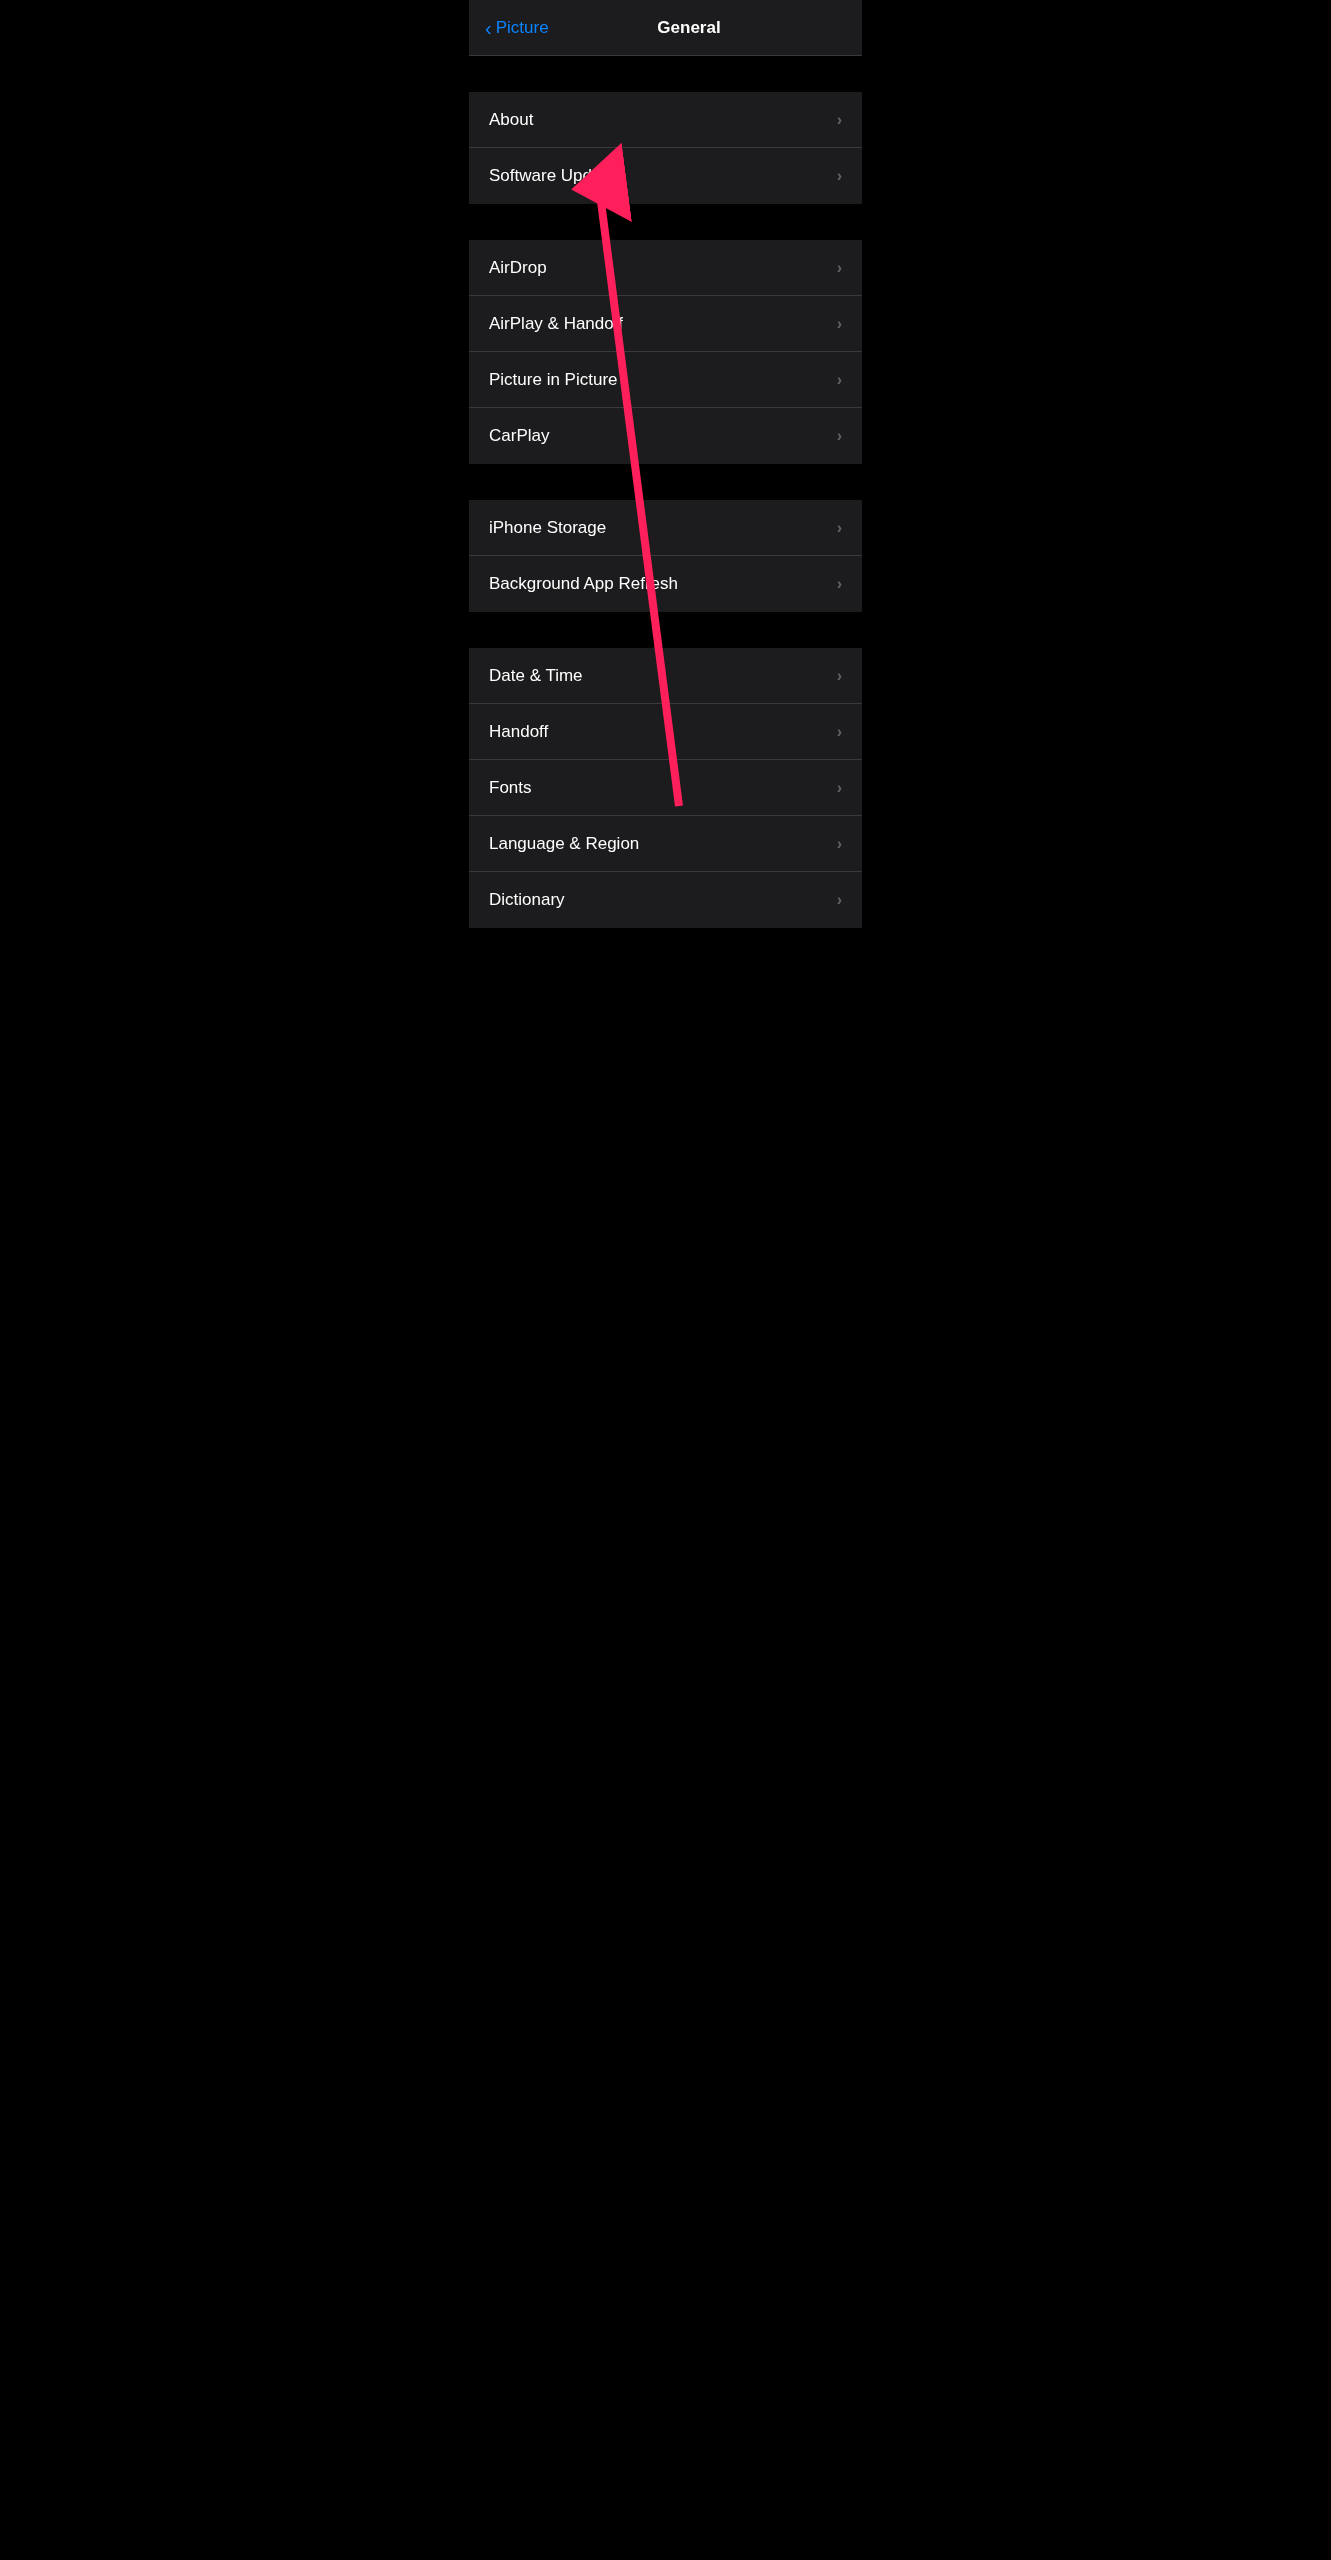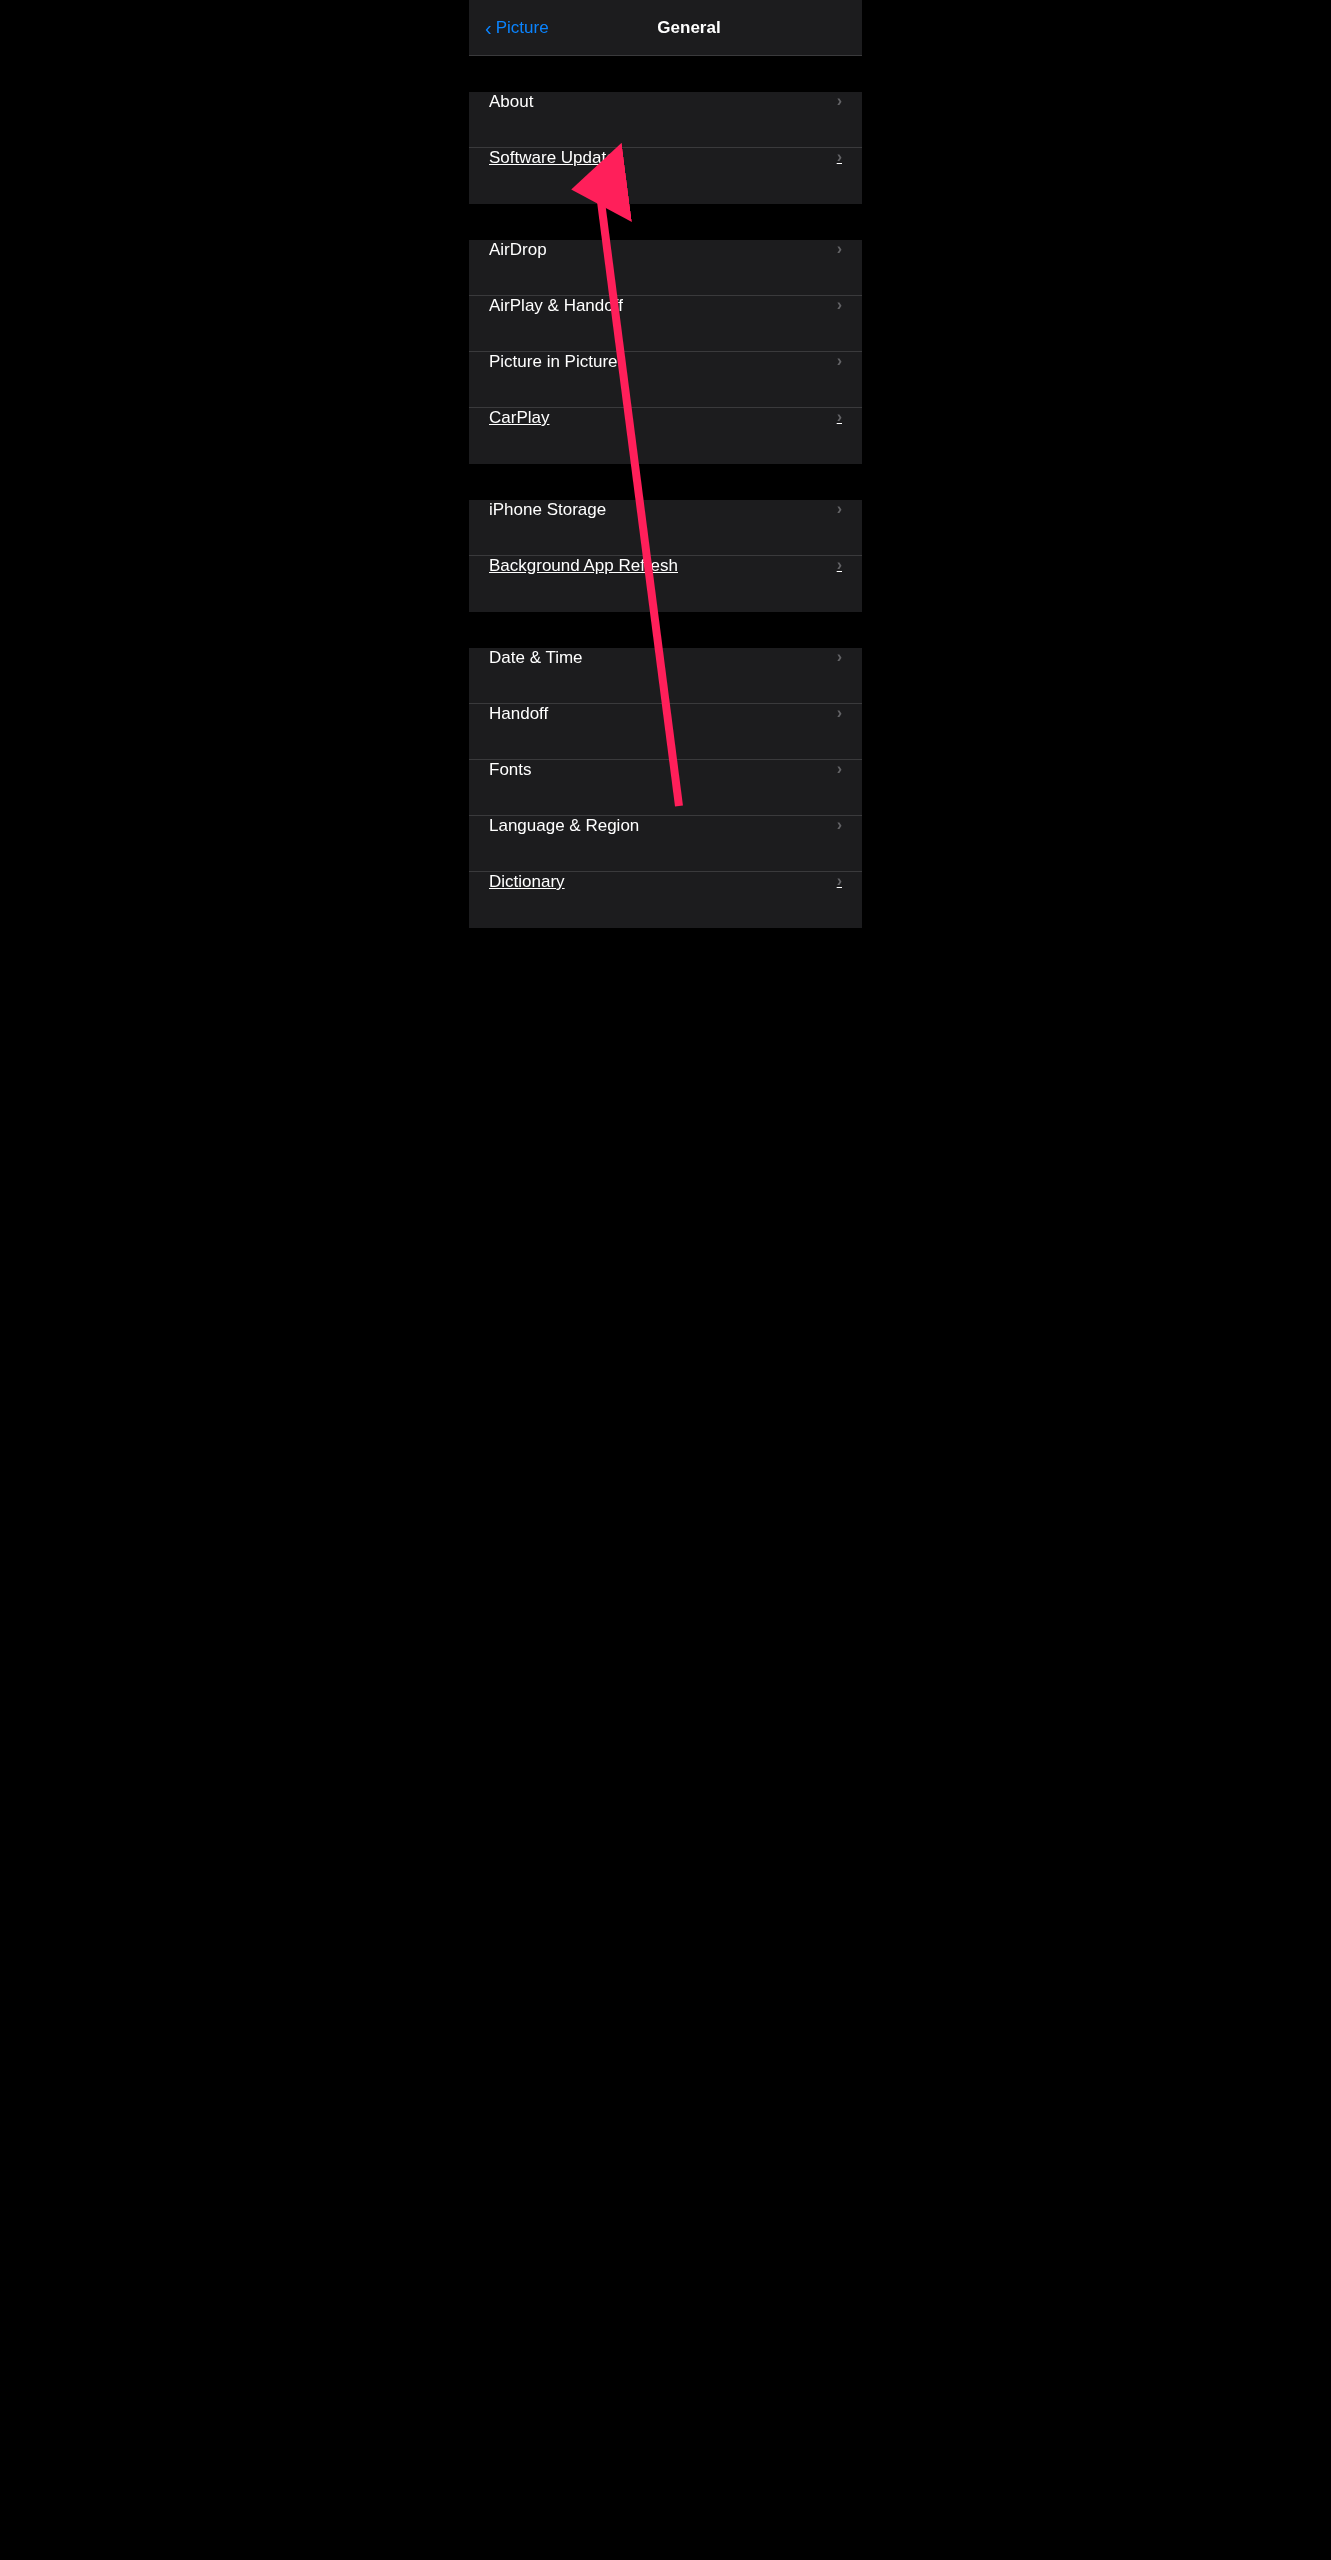--- a/index.html
+++ b/index.html
@@ -72,7 +72,7 @@
     .menu-item {
       background-color: #1c1c1e;
       display: flex;
-      align-items: flex-start;
+      align-items: center;
       justify-content: space-between;
       padding: 0 20px;
       height: 56px;

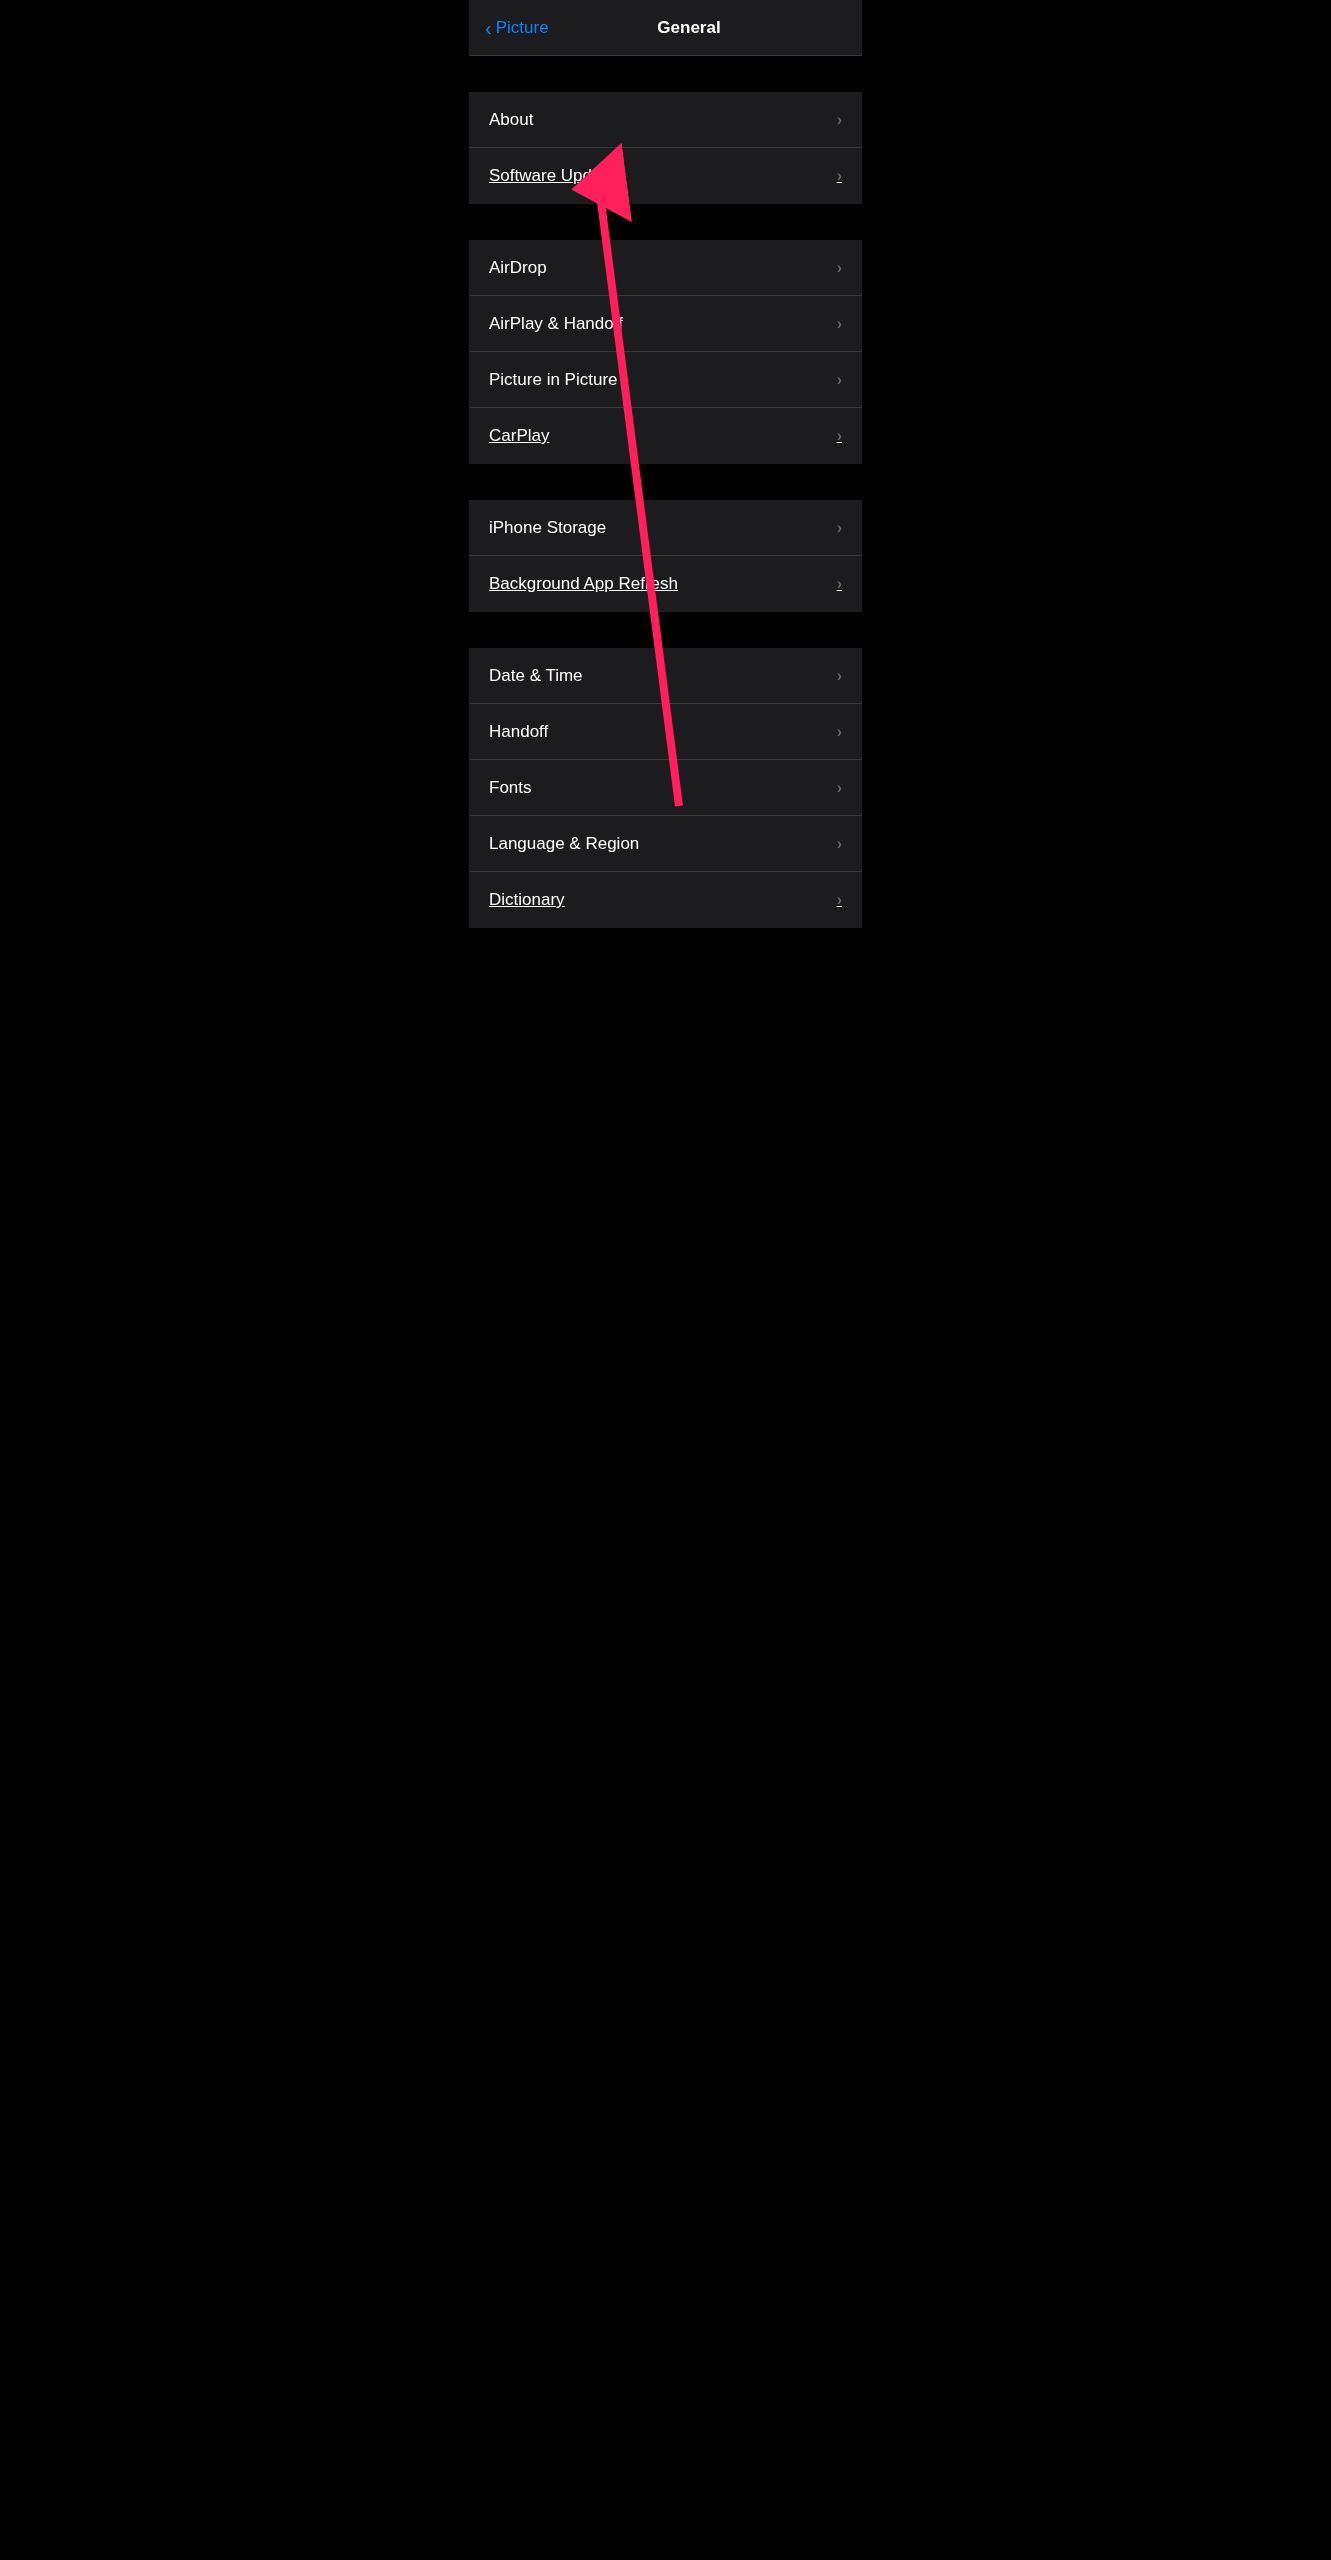--- a/index.html
+++ b/index.html
@@ -83,7 +83,6 @@
 
     .menu-item:last-child {
       border-bottom: none;
-      text-decoration: underline;
     }
 
     .menu-item-text {

